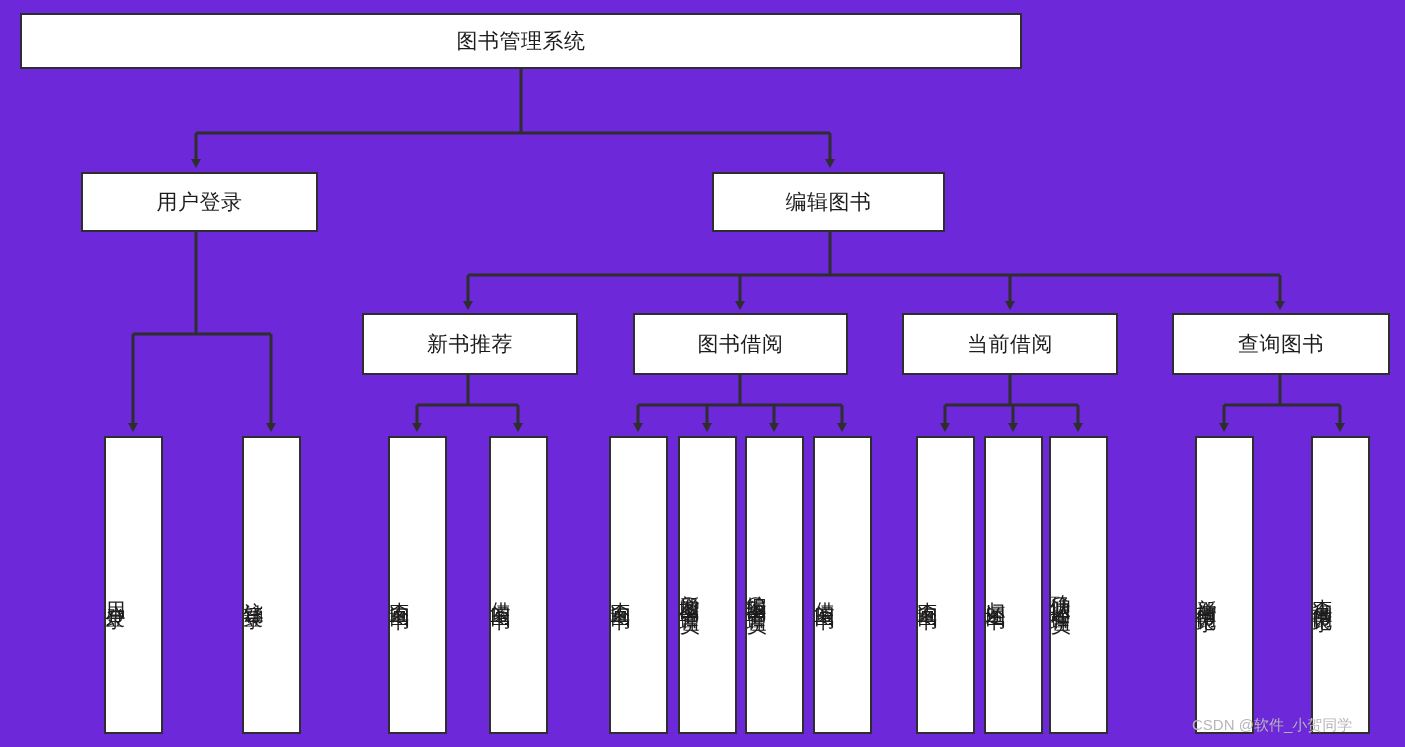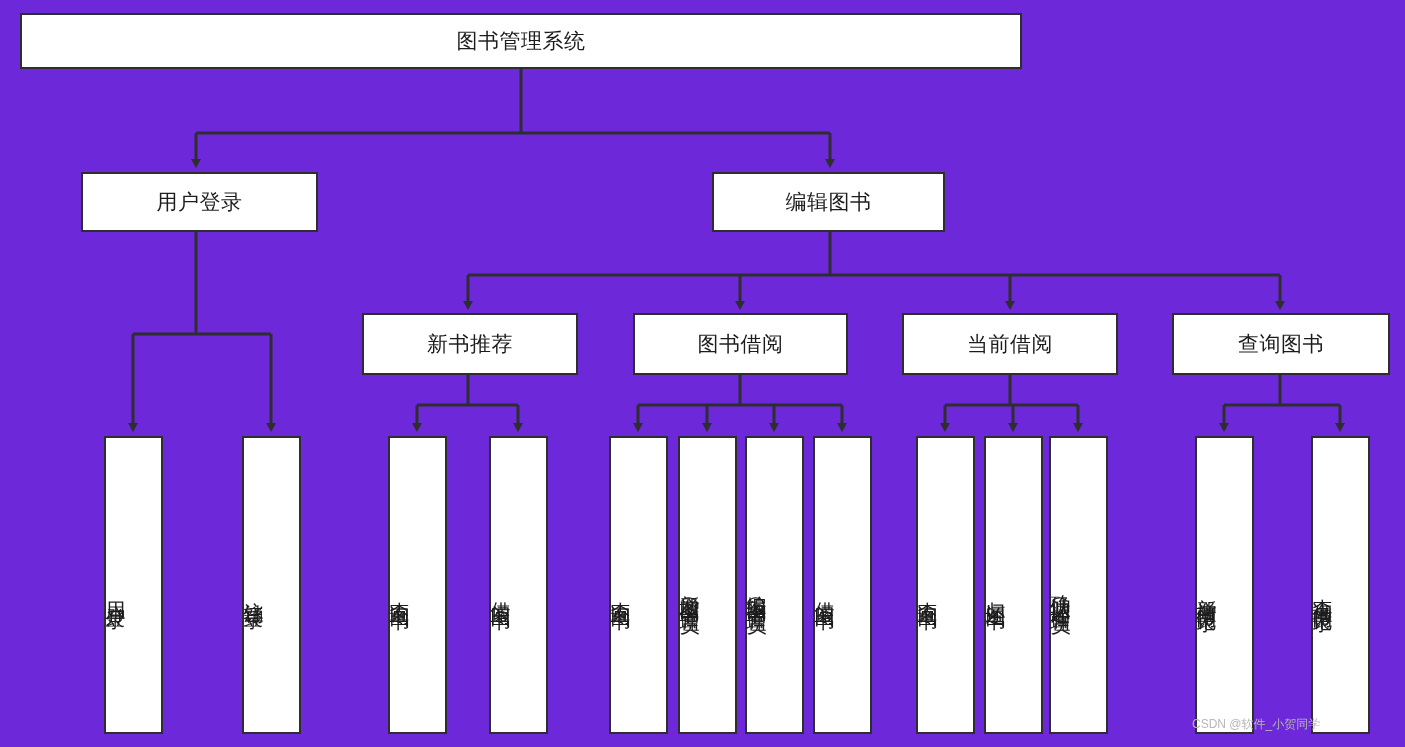--- a/index.html
+++ b/index.html
@@ -60,7 +60,7 @@
   .watermark {
     position: absolute;
     font-family: "Liberation Sans", sans-serif;
-    font-size: 12px;
+    font-size: 15px;
     color: #b7b7b7;
     white-space: nowrap;
     user-select: none;

